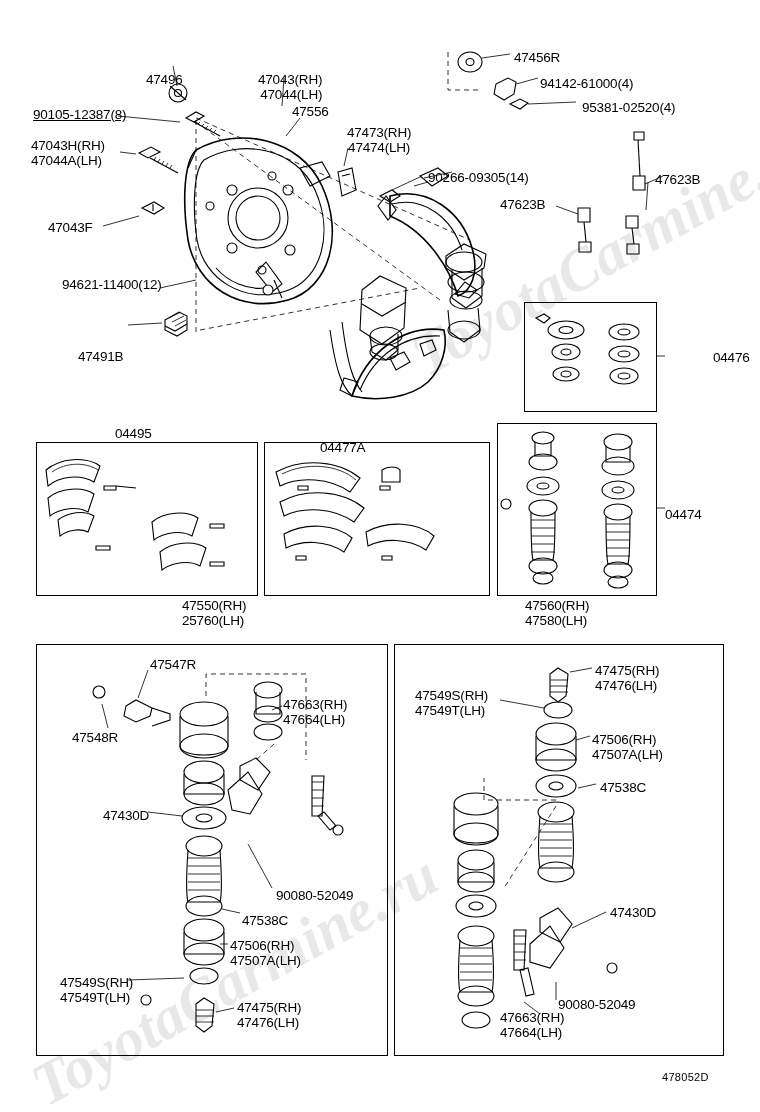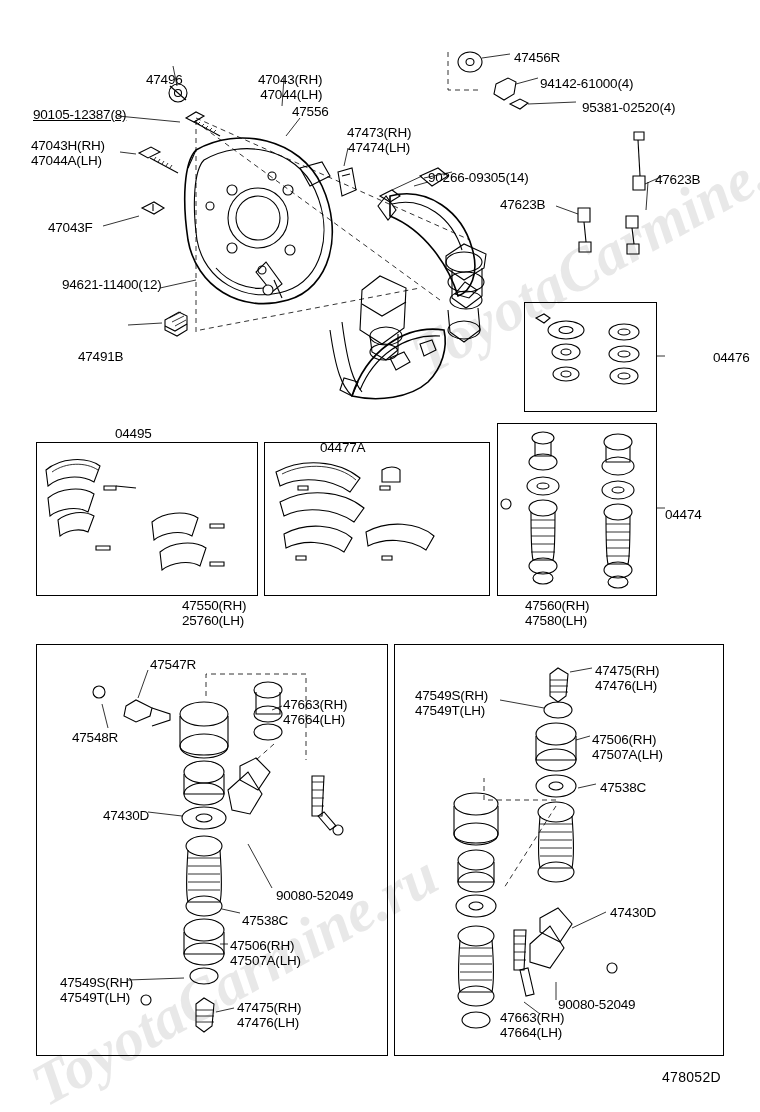--- a/index.html
+++ b/index.html
@@ -37,7 +37,7 @@
     color: #000;
   }
   .lbl.code {
-    font-size: 14px;
+    font-size: 11px;
     letter-spacing: 0.3px;
   }
   .wm {

